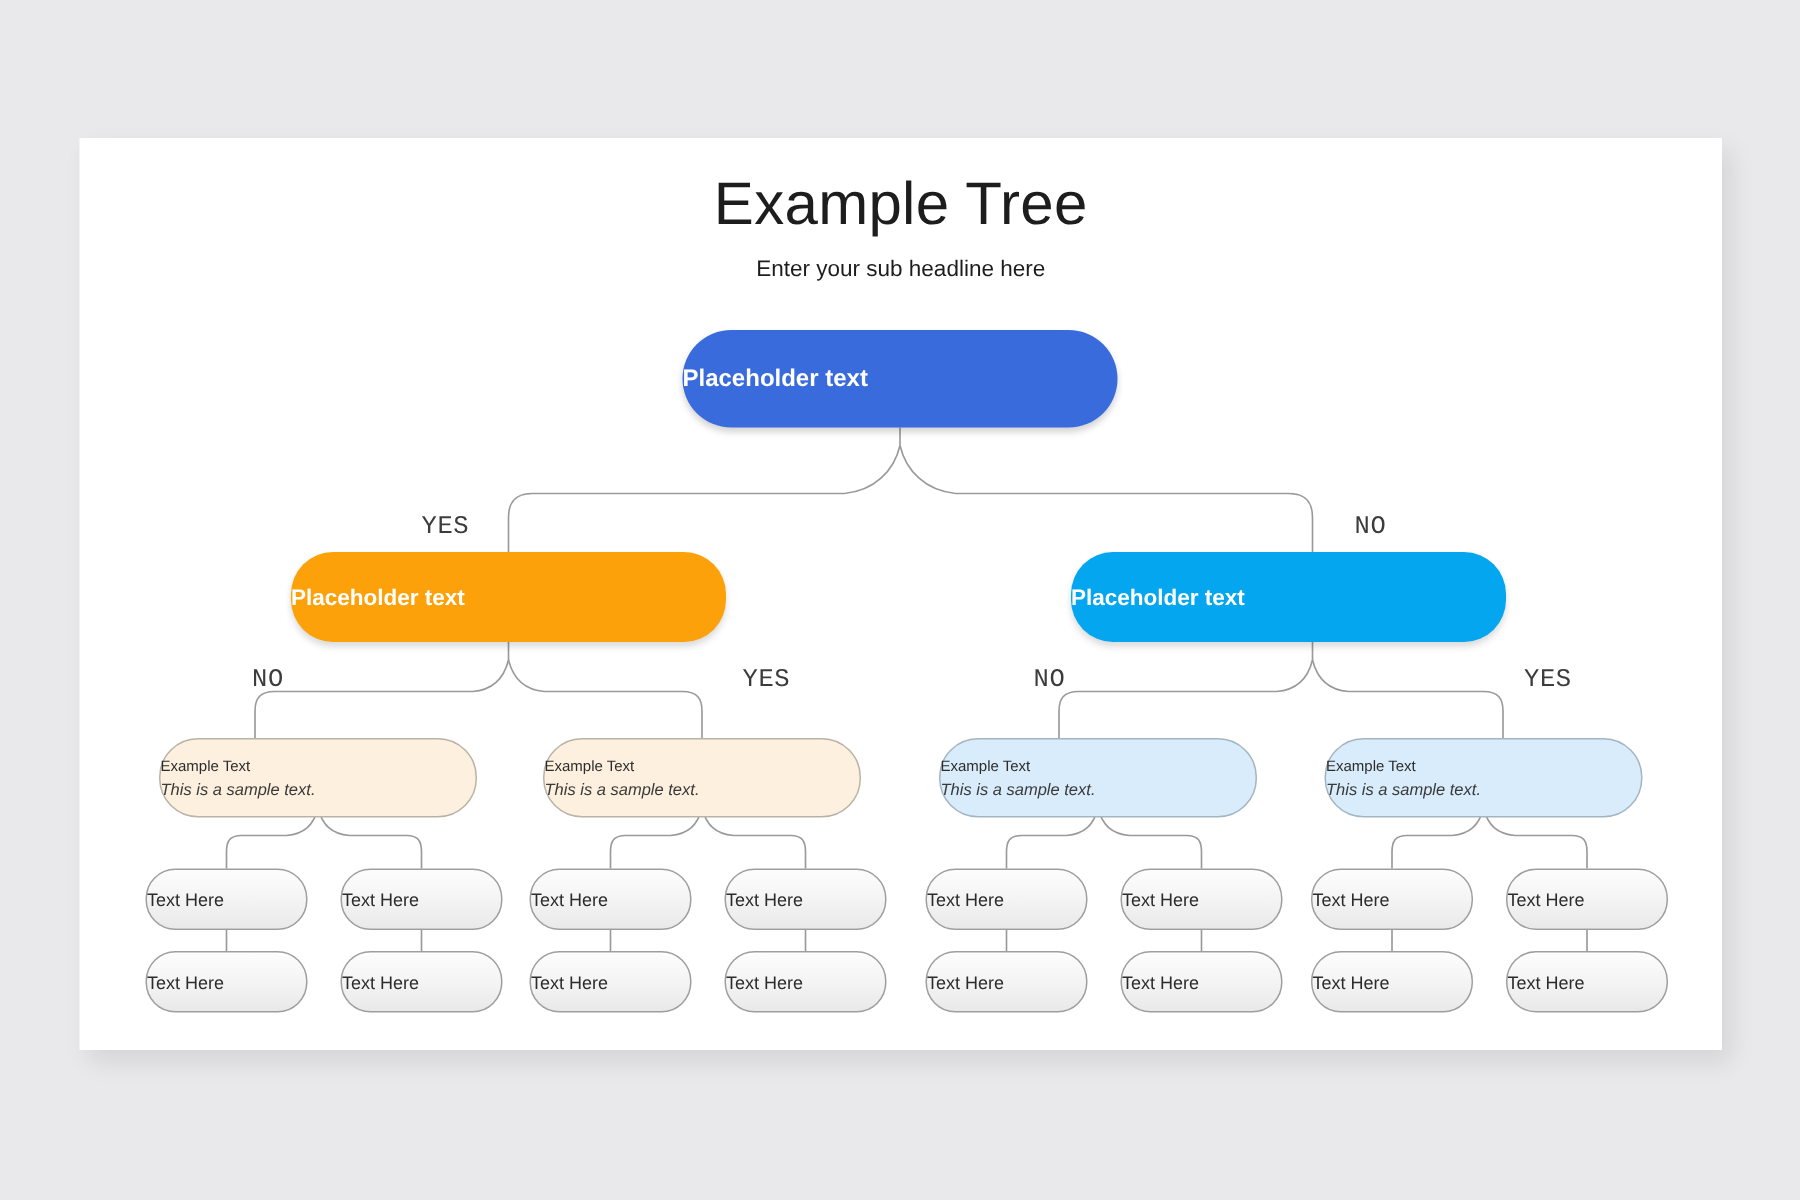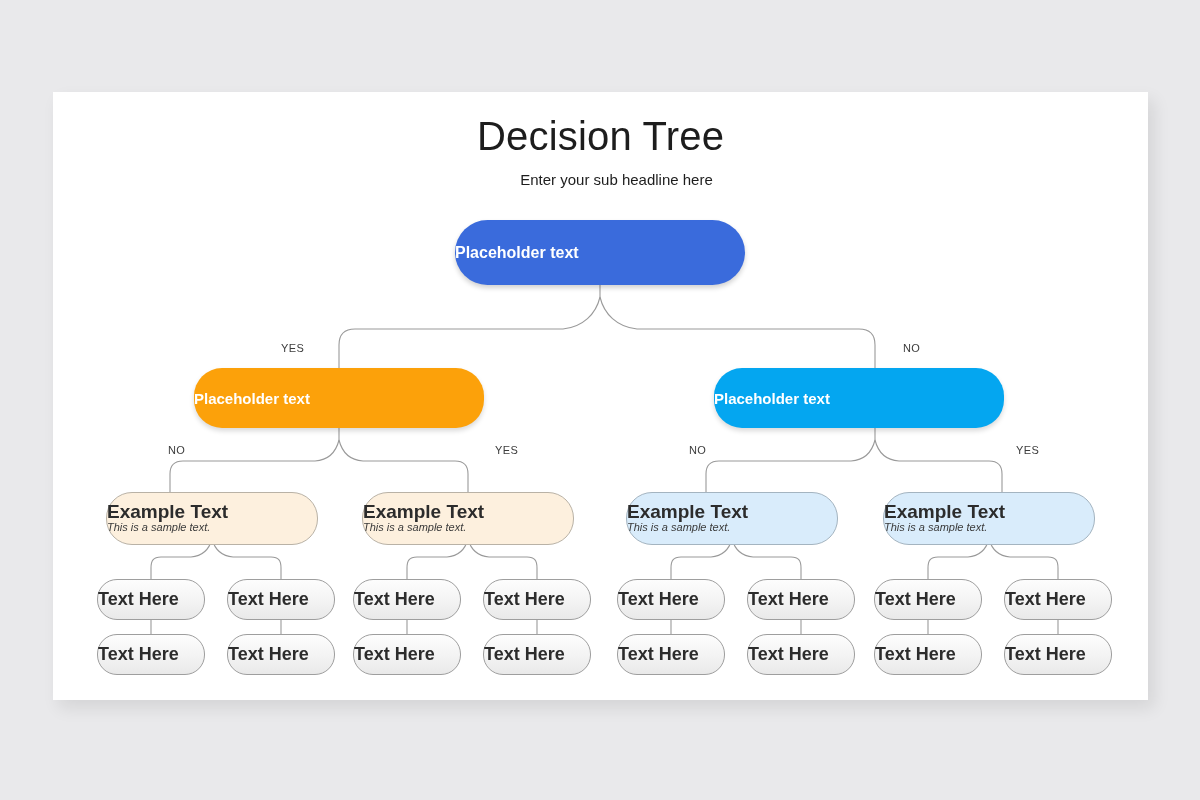--- a/index.html
+++ b/index.html
@@ -164,7 +164,7 @@
 
   <div id="slide">
 
-    <div id="title">Decision Tree</div>
+    <div id="title">Example Tree</div>
     <div id="subtitle">Enter your sub headline here</div>
 
     <svg id="links" viewBox="0 0 1095 608">

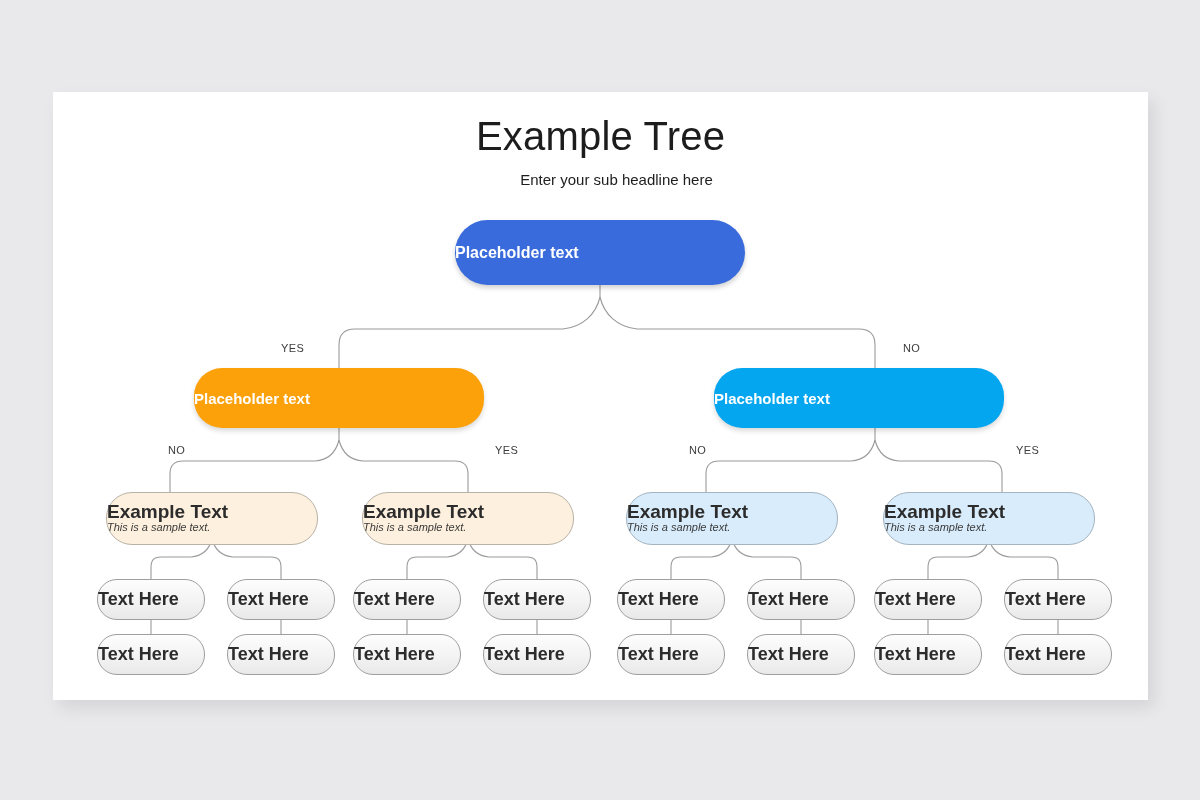--- a/index.html
+++ b/index.html
@@ -50,7 +50,6 @@
     font-size: 15px;
     font-weight: 400;
     color: #1d1d1d;
-    margin-left: 16px;
   }
 
   

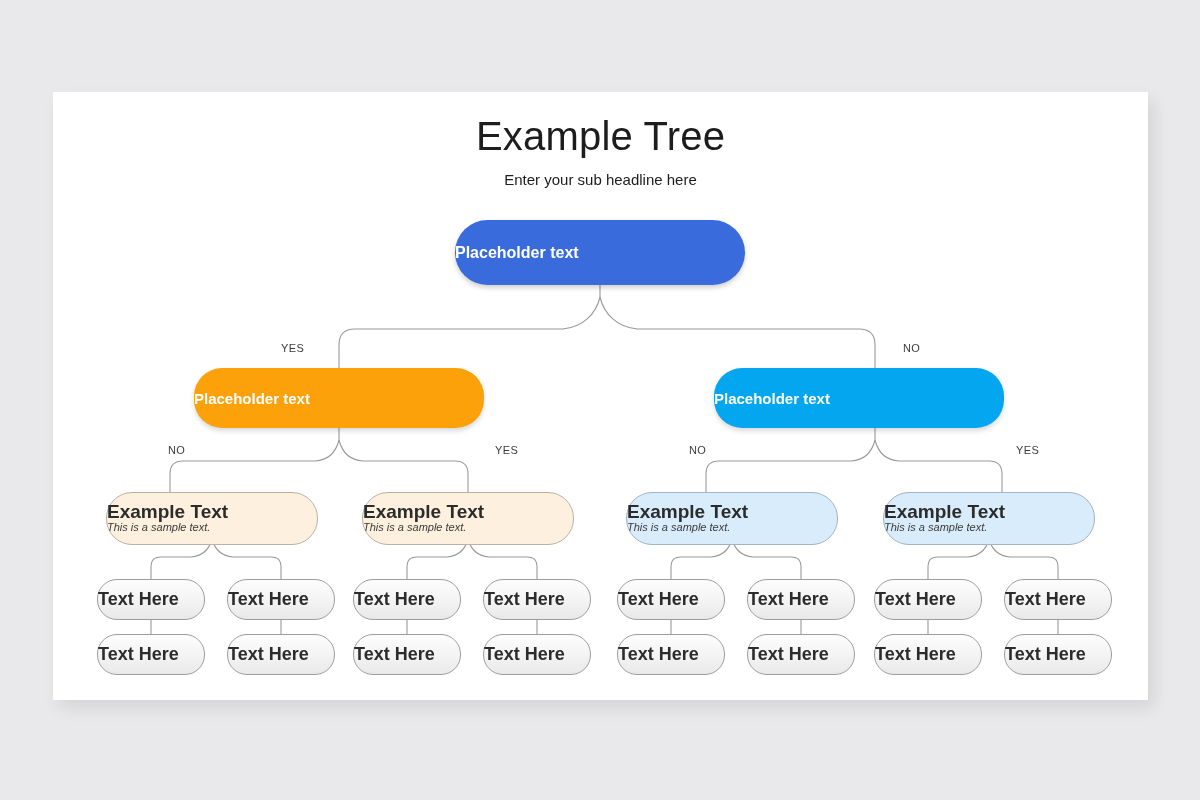--- a/index.html
+++ b/index.html
@@ -150,10 +150,11 @@
   
   .edge-label {
     position: absolute;
-    font-size: 11px;
+    font-size: 17px;
     color: #3c3c3c;
     letter-spacing: 0.4px;
     white-space: nowrap;
+    font-family: Liberation Mono, monospace;
   }
 </style>
 </head>

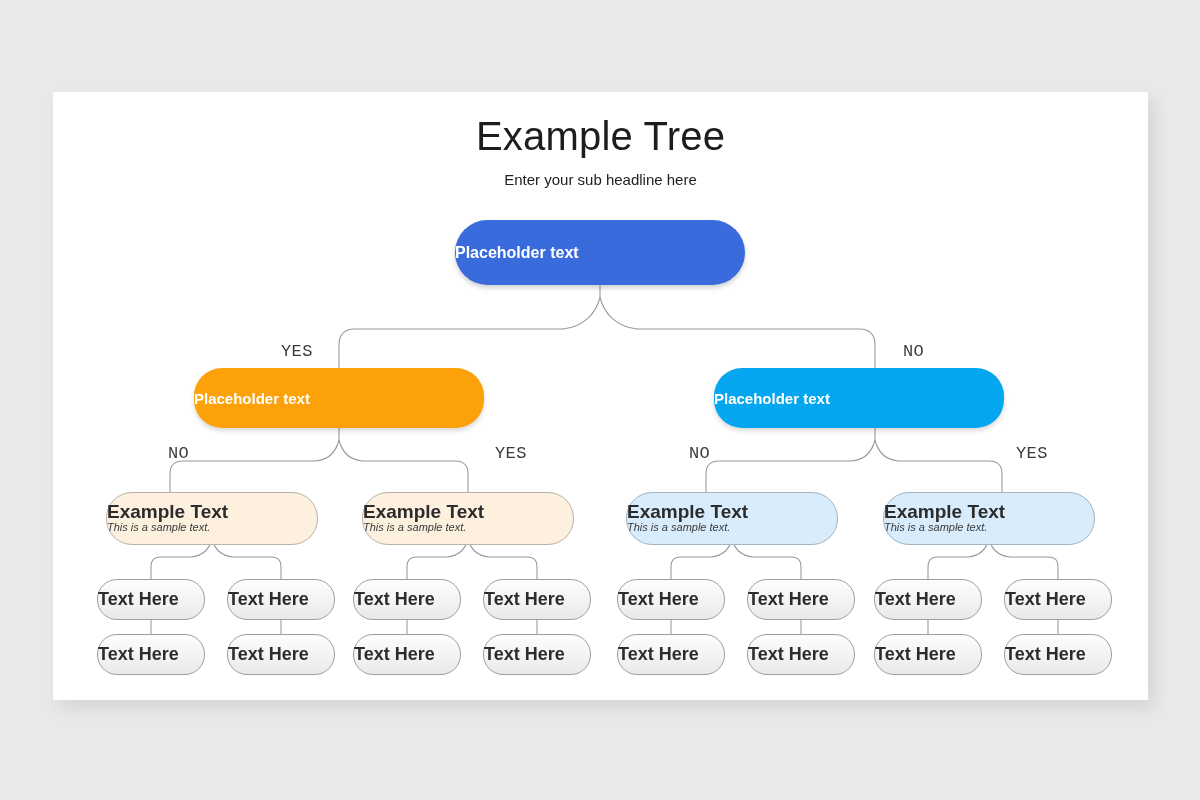--- a/index.html
+++ b/index.html
@@ -125,8 +125,8 @@
   }
 
   .node-l3-title {
-    font-size: 19px;
-    font-weight: bold;
+    font-size: 10px;
+    font-weight: normal;
     line-height: 16px;
   }
   .node-l3-sub {

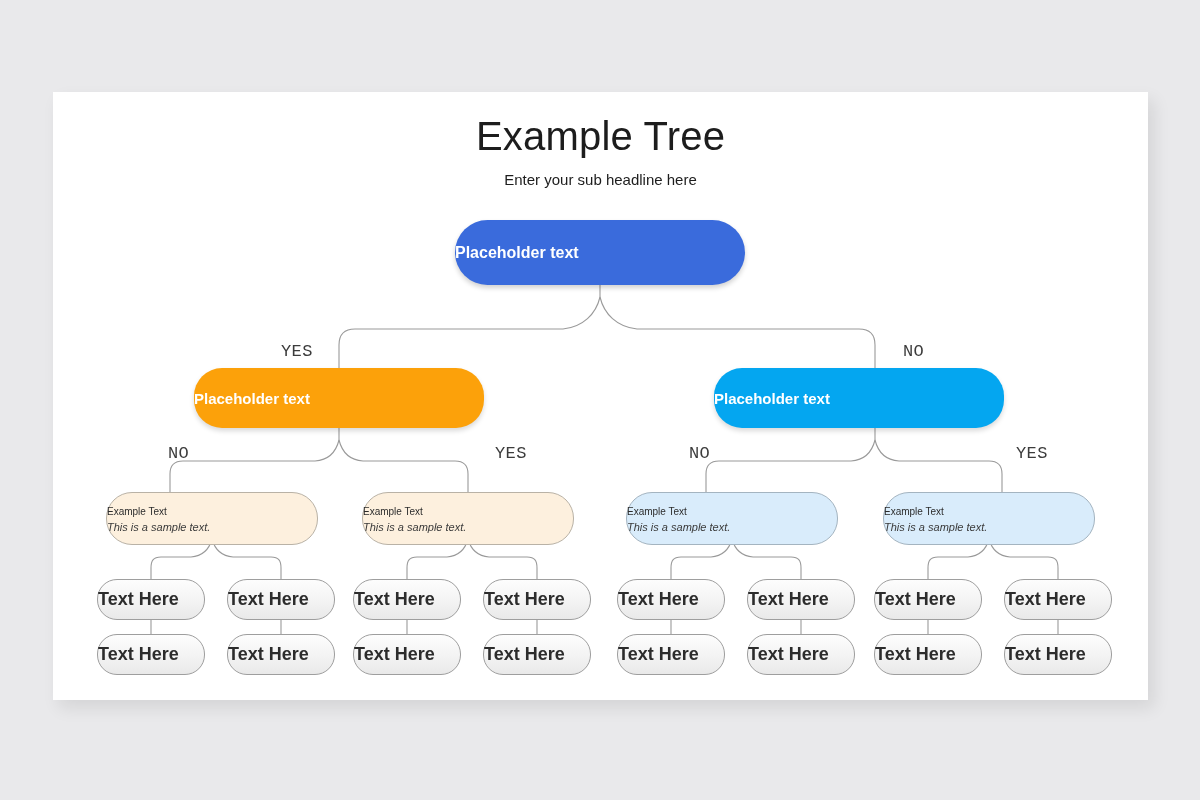--- a/index.html
+++ b/index.html
@@ -143,8 +143,8 @@
     border: 1px solid #9e9e9e;
     border-radius: 20px;
     color: #2c2c2c;
-    font-size: 18px;
-    font-weight: 700;
+    font-size: 12px;
+    font-weight: 400;
   }
 
   

